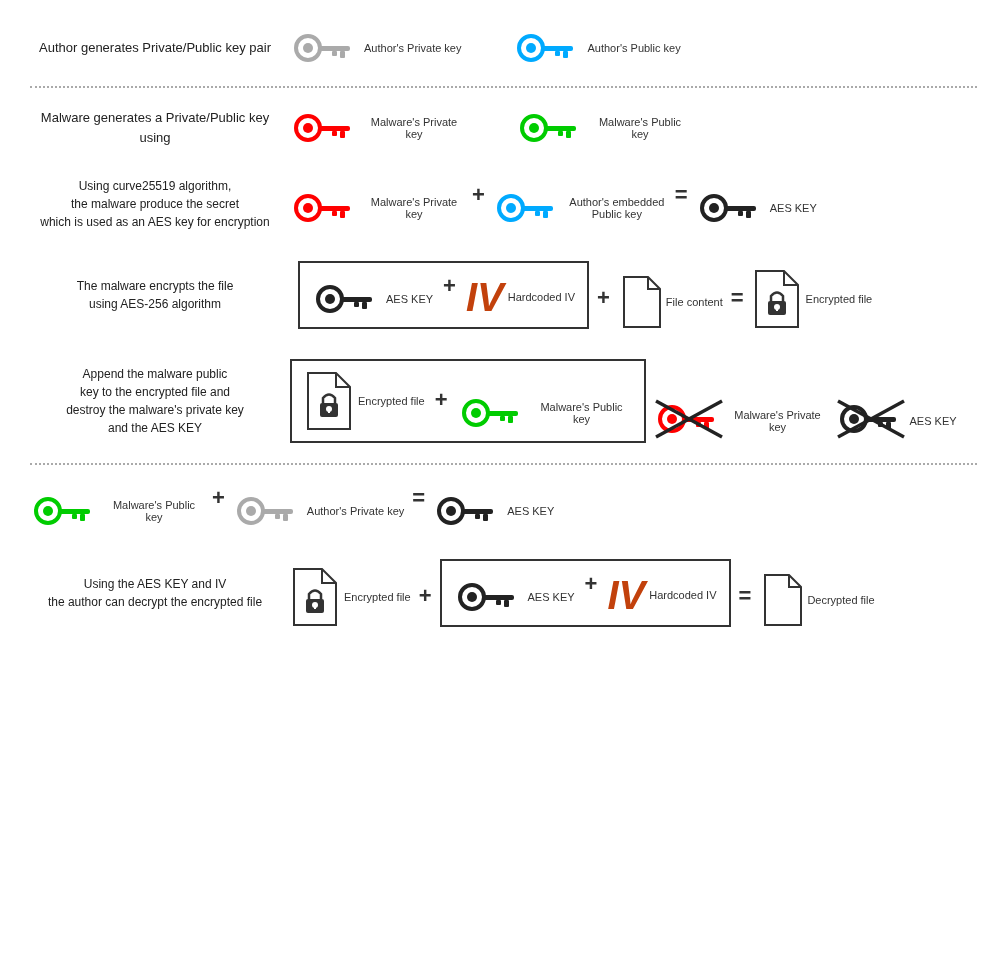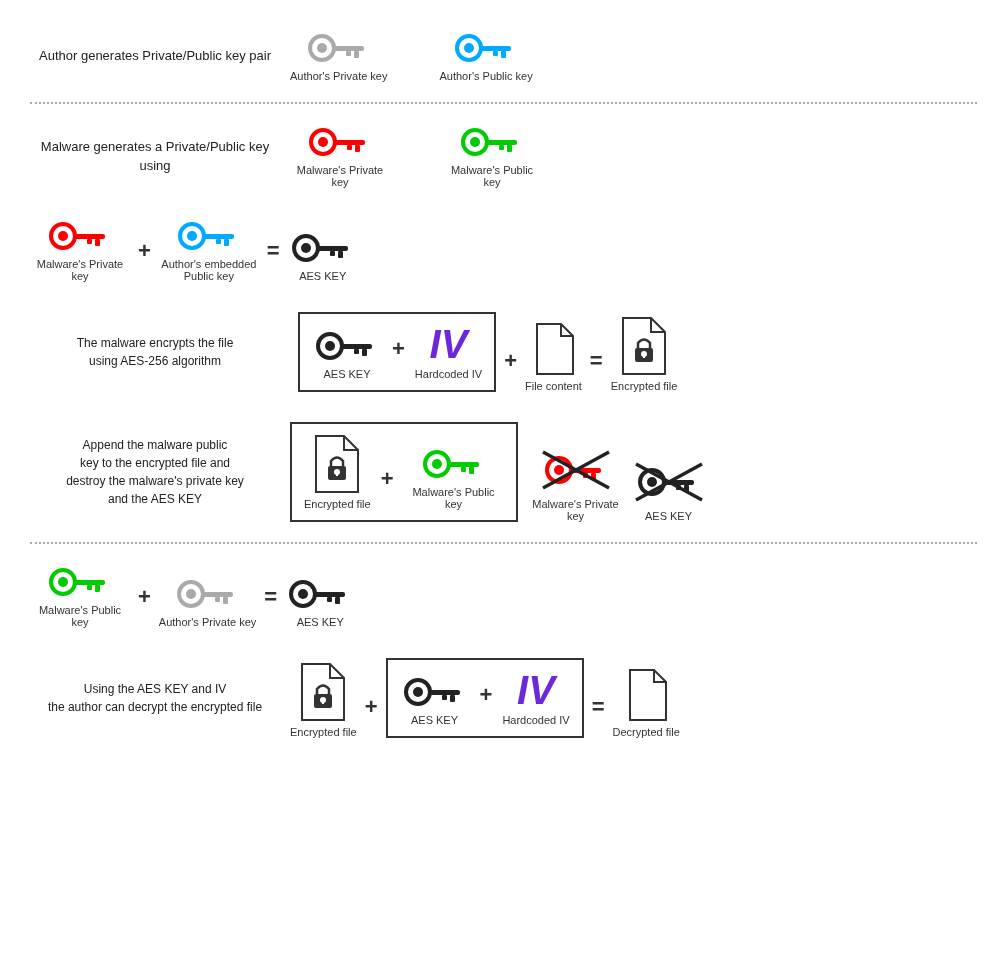--- a/index.html
+++ b/index.html
@@ -43,7 +43,7 @@
     }
     .icon-block {
       display: flex;
-      flex-direction: column;
+      flex-direction: row;
       align-items: center;
       gap: 4px;
     }

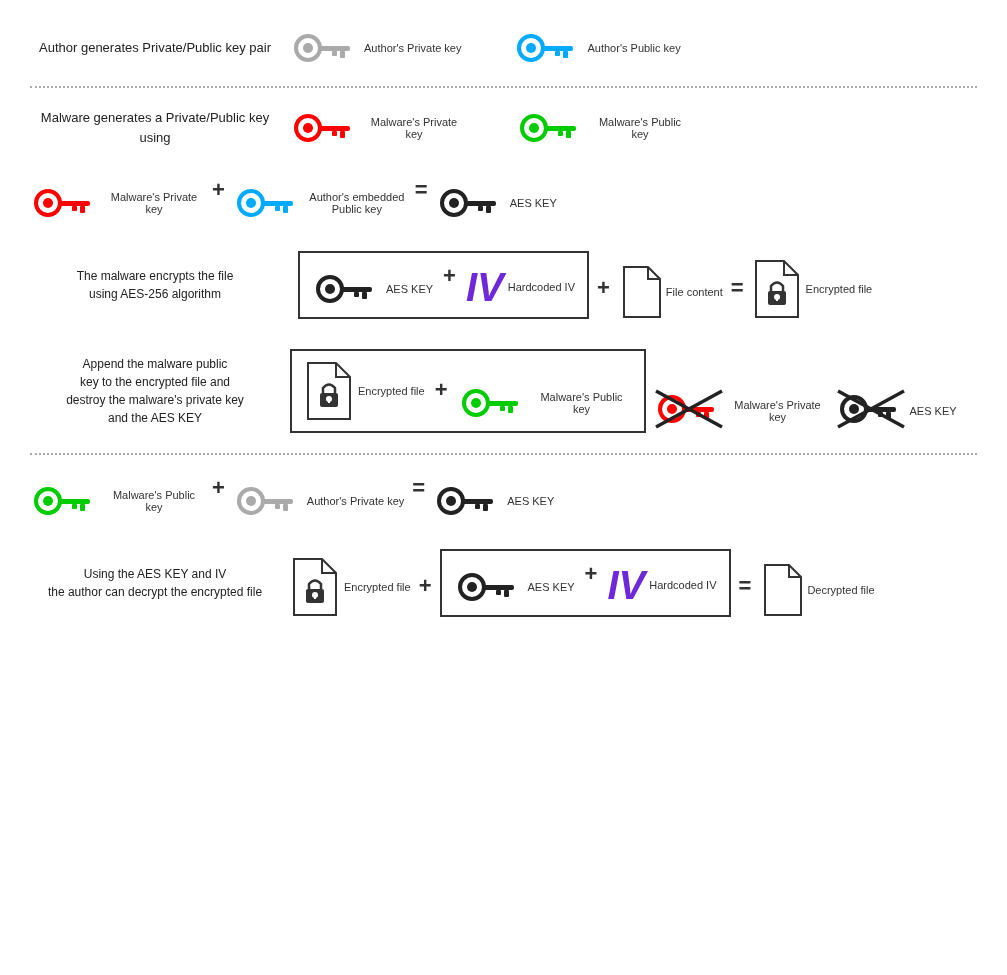--- a/index.html
+++ b/index.html
@@ -135,6 +135,7 @@
   </div>
 
   <div class="section" style="margin-top:10px;">
+    <div class="section-label" style="font-size:12px;">Using curve25519 algorithm,<br>the malware produce the secret<br>which is used as an AES key for encryption</div>
     <div class="section-content" style="align-items:flex-end; gap:8px;">
 
       <div class="icon-block">

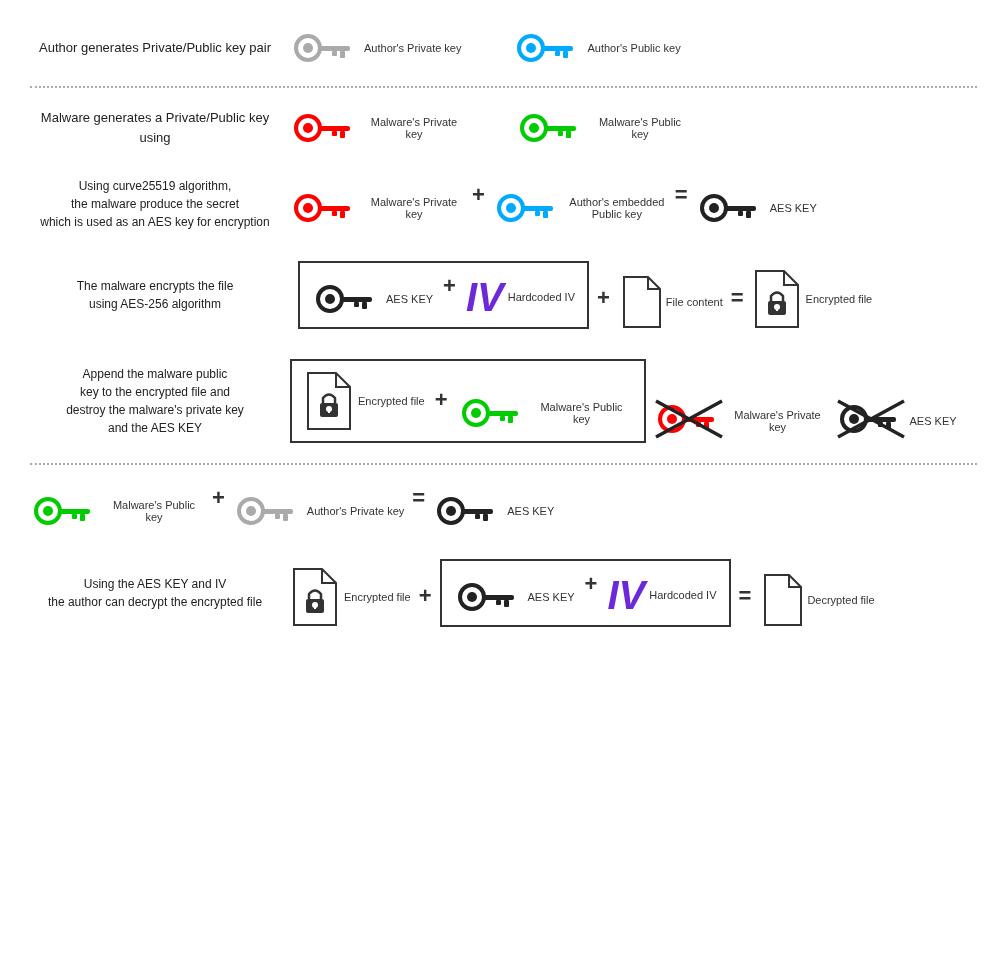--- a/index.html
+++ b/index.html
@@ -66,7 +66,7 @@
     .iv-text {
       font-size: 40px;
       font-weight: bold;
-      color: #6d28d9;
+      color: #c2410c;
       font-style: italic;
       line-height: 1;
     }

